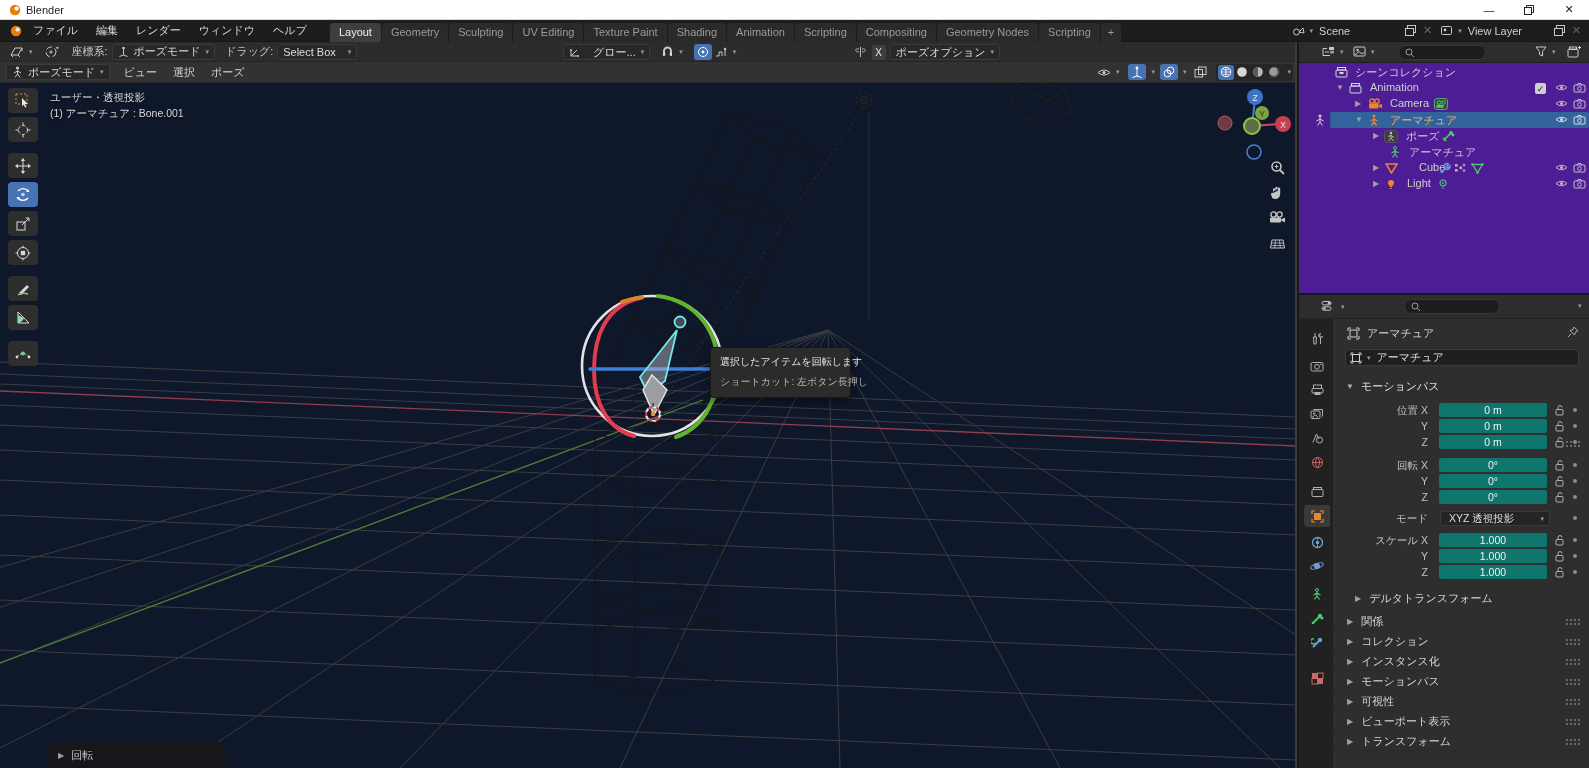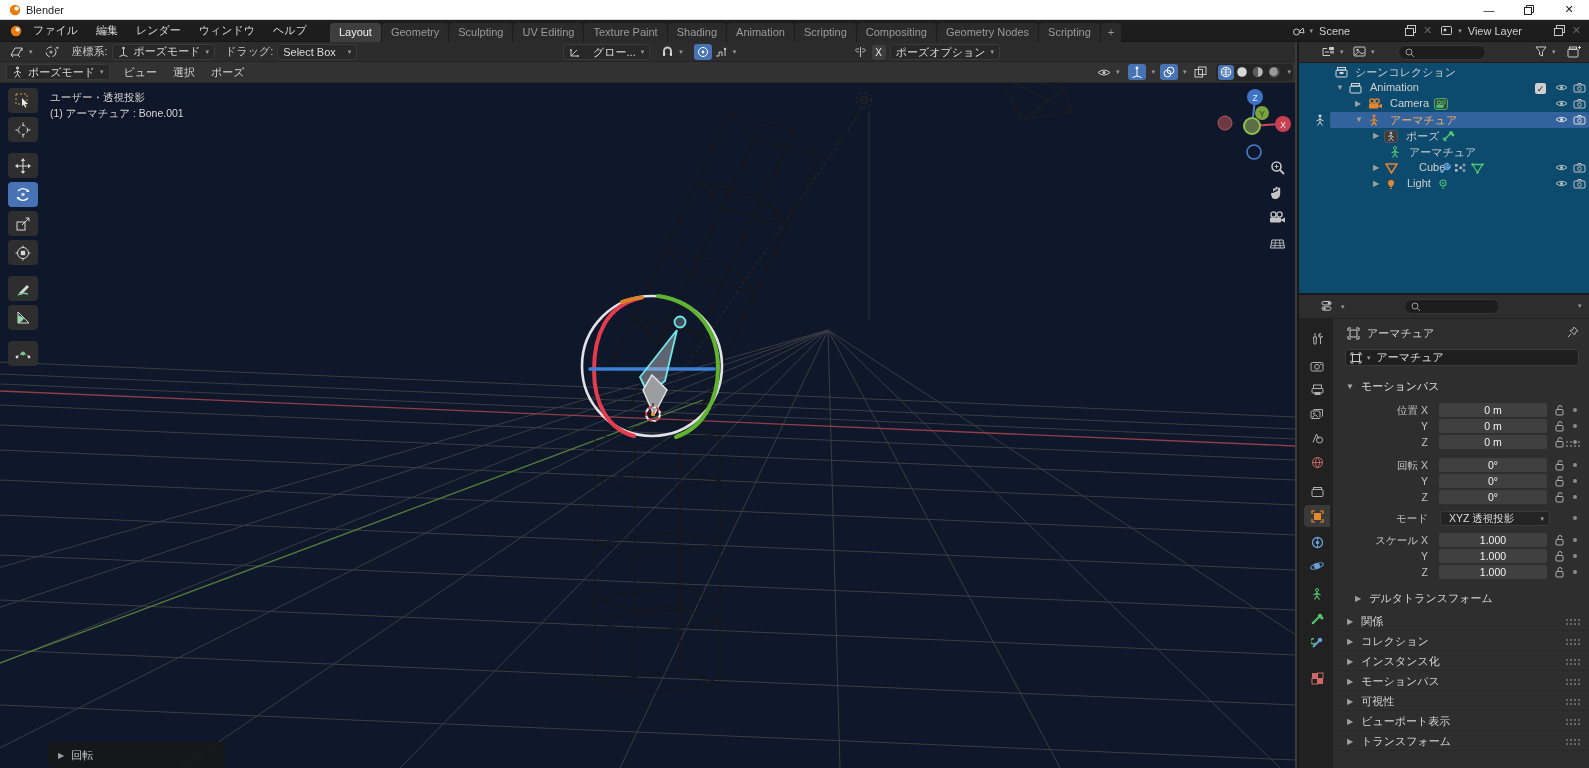--- a/index.html
+++ b/index.html
@@ -87,7 +87,7 @@
     border-bottom:1px solid #1f1f1f; }
   .searchbox { position:absolute; display:flex; align-items:center; background:#1d1d1d; border:1px solid #383838;
     border-radius:8px; height:15px; padding:0 6px; }
-  .outliner-body { position:absolute; left:0; top:21px; width:100%; height:230px; background:#0c4a6e; }
+  .outliner-body { position:absolute; left:0; top:21px; width:100%; height:230px; background:#4c1d95; }
   .orow { position:absolute; left:0; width:100%; height:16px; }
   .orow-sel { position:absolute; left:31px; right:0; top:0; height:16px; background:#33639c; border-radius:2px; }
   .olabel { position:absolute; top:1px; color:#cfcfcf; white-space:nowrap; }

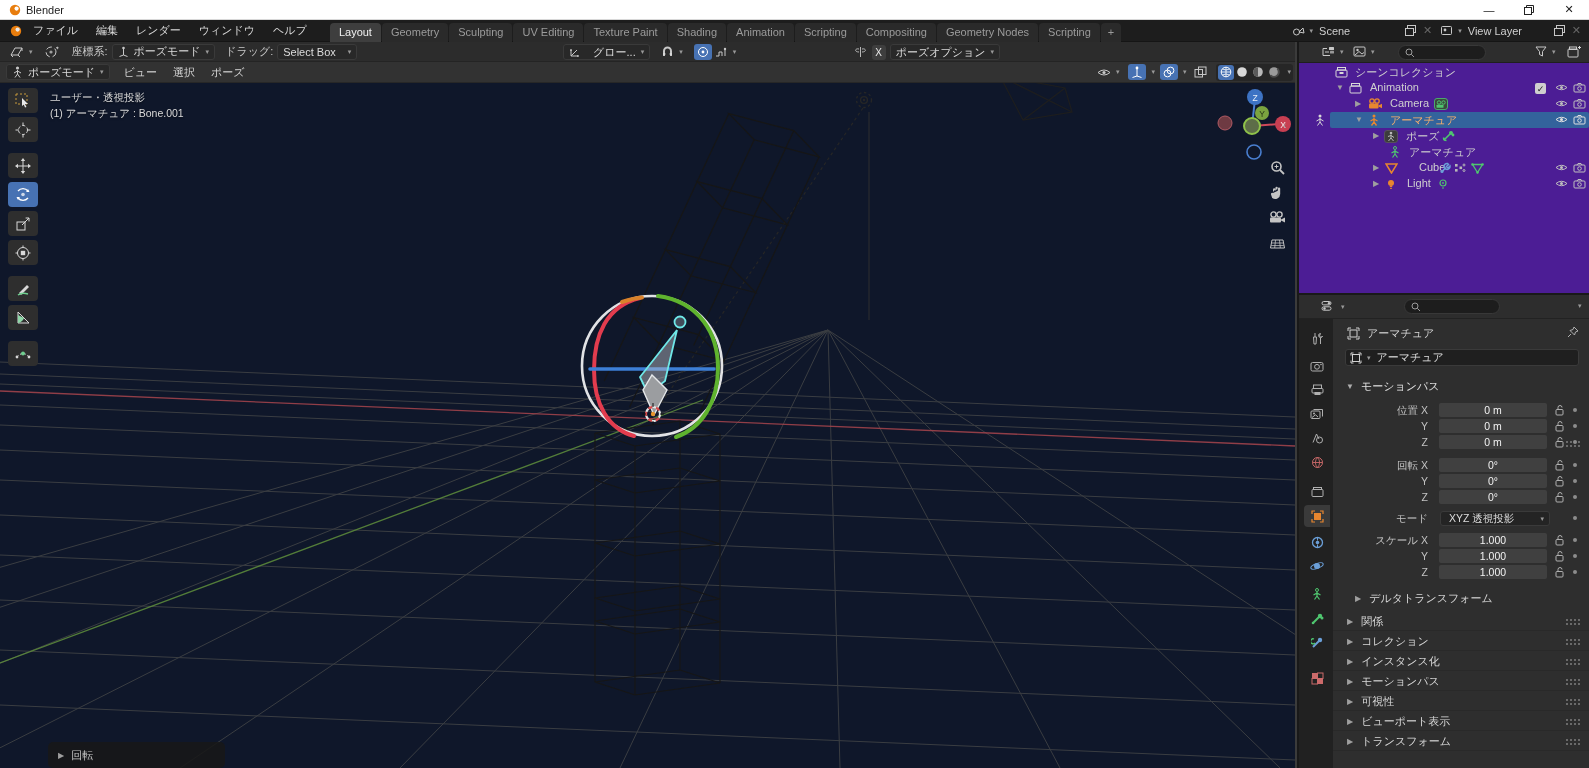--- a/index.html
+++ b/index.html
@@ -555,6 +555,10 @@
   </div>
   <div class="sb-toggle">‹</div>
 
+  <div class="tooltip">
+    <div class="tt1">選択したアイテムを回転します</div>
+    <div class="tt2">ショートカット: 左ボタン長押し</div>
+  </div>
 
   <div class="oppanel">
     <span class="tri">▶</span>

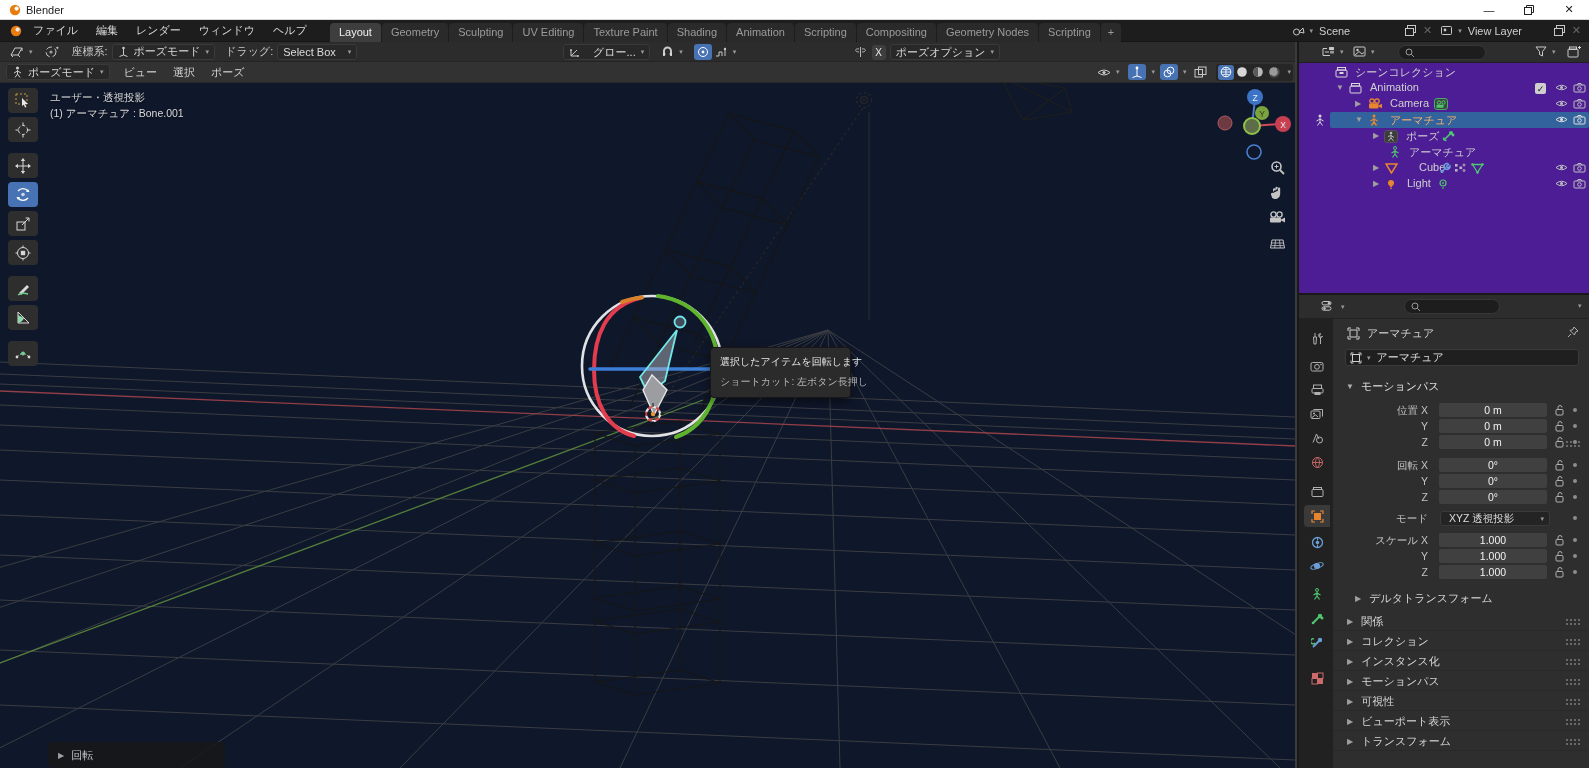--- a/index.html
+++ b/index.html
@@ -112,7 +112,7 @@
   .ptitle .tri { color:#adadad; font-size:8px; margin:0 7px 0 13px; }
   .prow { position:absolute; left:0; width:100%; height:14px; }
   .plab { position:absolute; right:161px; top:1px; color:#c3c3c3; font-size:10.5px; white-space:nowrap; }
-  .pfield { position:absolute; left:106px; top:0; width:108px; height:14px; background:#404040; border-radius:2px;
+  .pfield { position:absolute; left:106px; top:0; width:108px; height:14px; background:#0f766e; border-radius:2px;
     color:#f2f2f2; text-align:center; line-height:14px; font-size:10.5px; }
   .pdrop { position:absolute; left:107px; top:0; width:110px; height:15px; background:#242424; border:1px solid #3a3a3a;
     border-radius:3px; color:#dcdcdc; font-size:10.5px; display:flex; align-items:center; padding-left:8px; }

